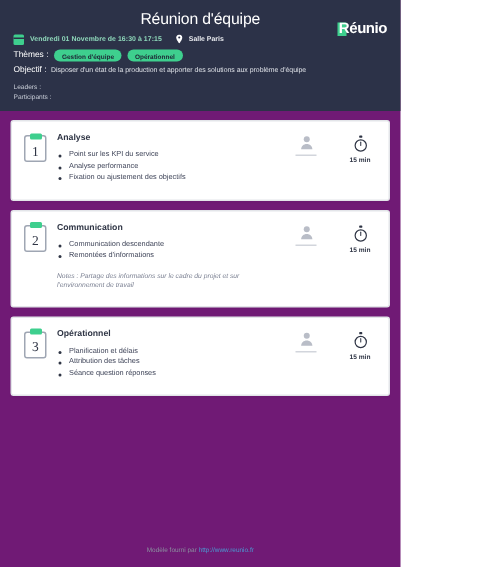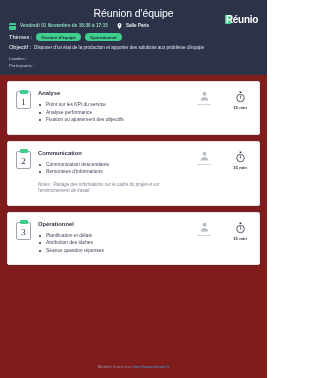--- a/index.html
+++ b/index.html
@@ -18,7 +18,7 @@
     position: relative;
     width: 267px;
     height: 378px;
-    background: #7f1d1d;
+    background: #701a75;
     display: flex;
     flex-direction: column;
   }

